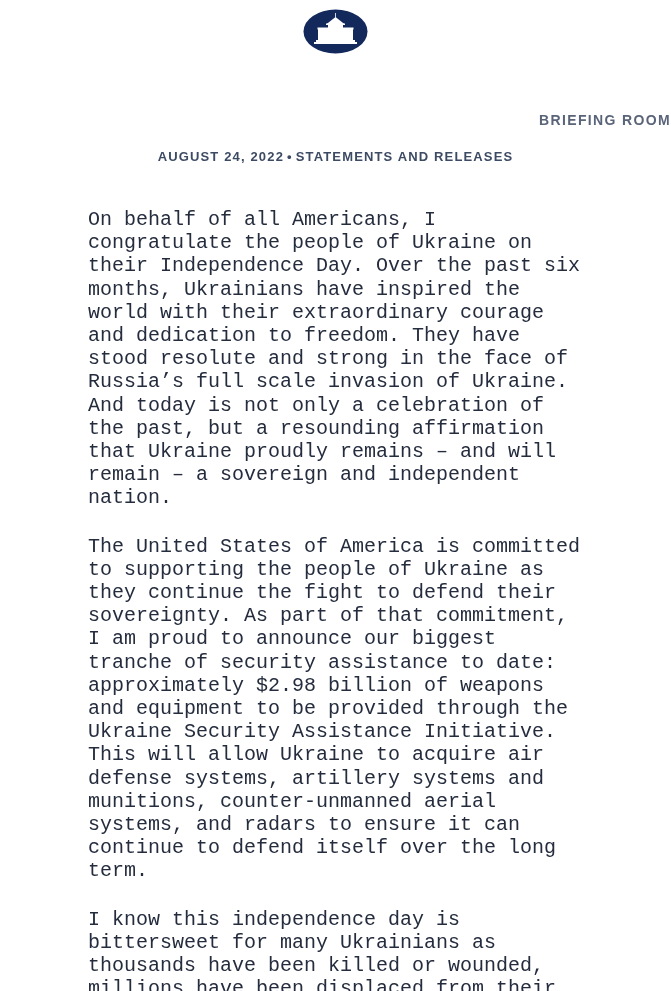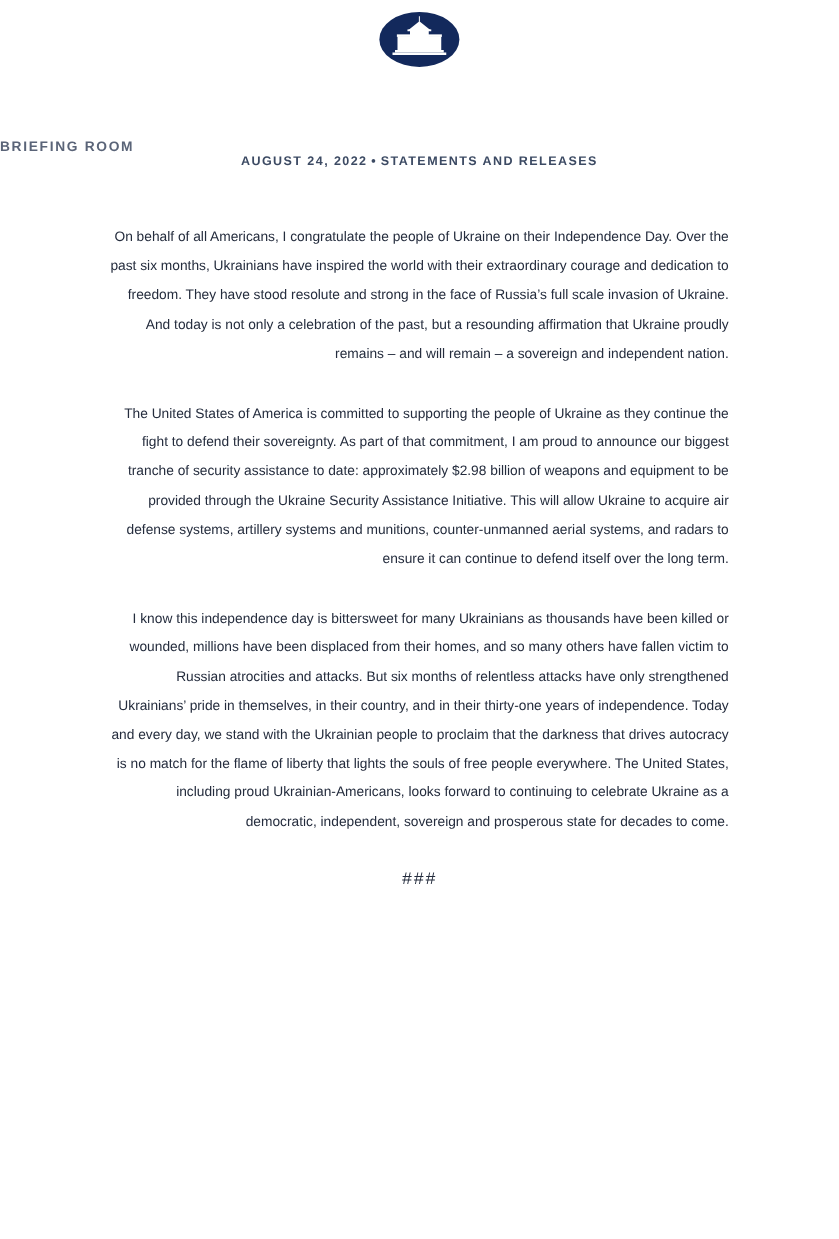--- a/index.html
+++ b/index.html
@@ -40,9 +40,9 @@
   
   .eyebrow {
     margin-top: 58px;
-    text-align: left;
+    text-align: right;
     font-family: "Liberation Sans", "DejaVu Sans", sans-serif;
-    font-size: 11px;
+    font-size: 14px;
     font-weight: 700;
     letter-spacing: 1.35px;
     color: #5a6478;

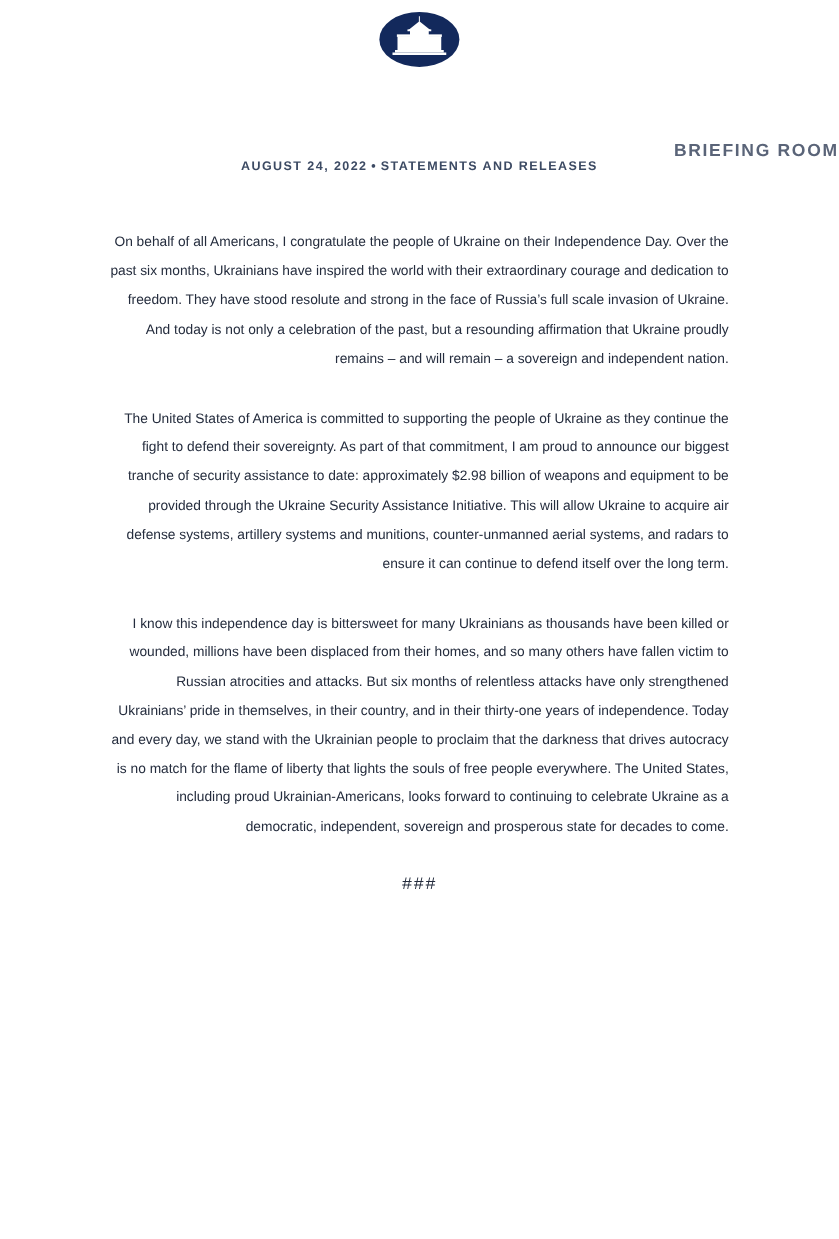--- a/index.html
+++ b/index.html
@@ -64,9 +64,10 @@
 
   
   .meta {
+    margin-top: 21px;
     text-align: center;
     font-family: "Liberation Sans", "DejaVu Sans", sans-serif;
-    font-size: 10px;
+    font-size: 13px;
     font-weight: 700;
     letter-spacing: 1.15px;
     color: #3c4a63;

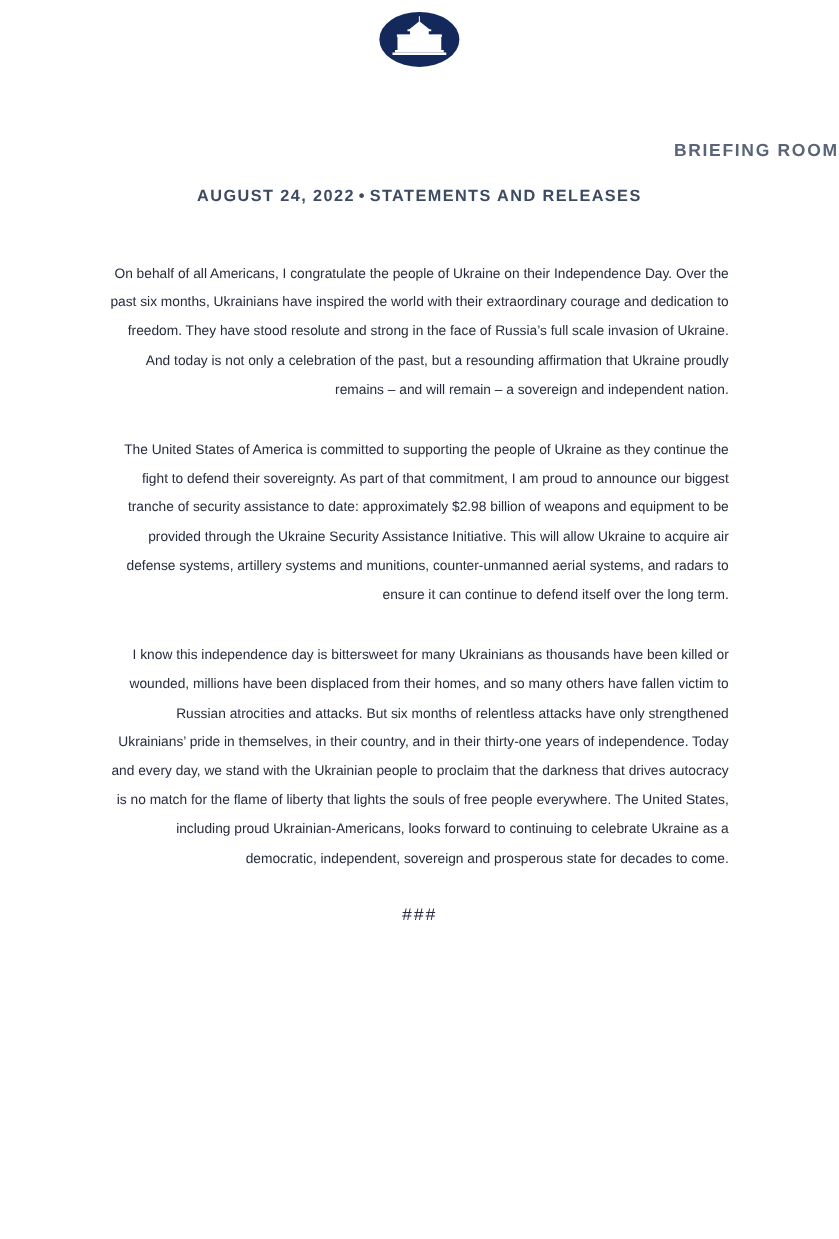--- a/index.html
+++ b/index.html
@@ -86,11 +86,11 @@
   }
   .article-body p {
     margin: 0 0 25px 0;
-    font-family: Liberation Sans, sans-serif;
-    font-size: 11px;
+    font-family: Liberation Mono, monospace;
+    font-size: 20px;
     line-height: 23.2px;
     color: #242c3d;
-    text-align: right;
+    text-align: left;
   }
   .article-body p:last-of-type {
     margin-bottom: 17px;

